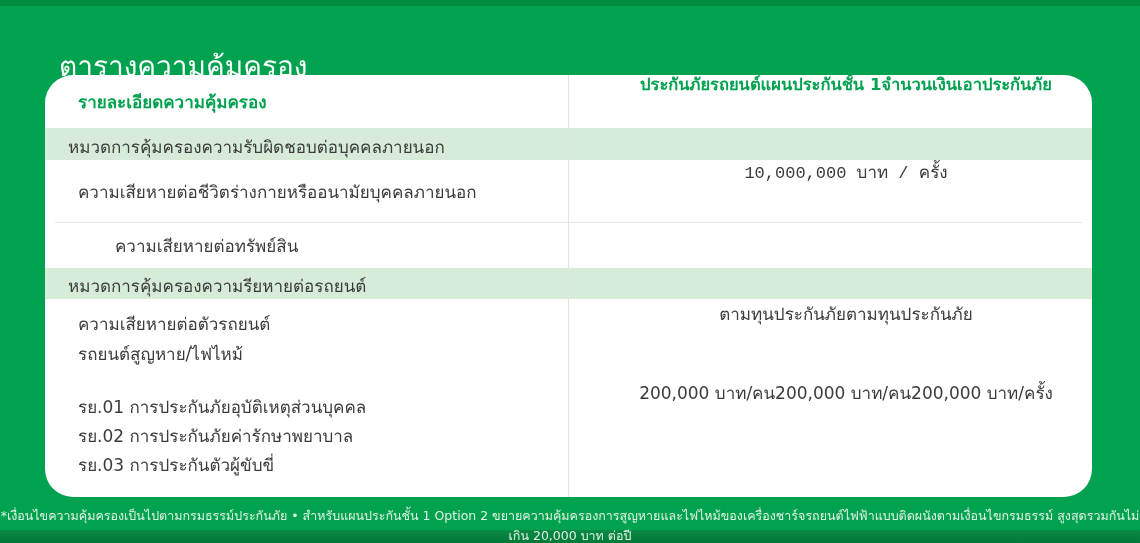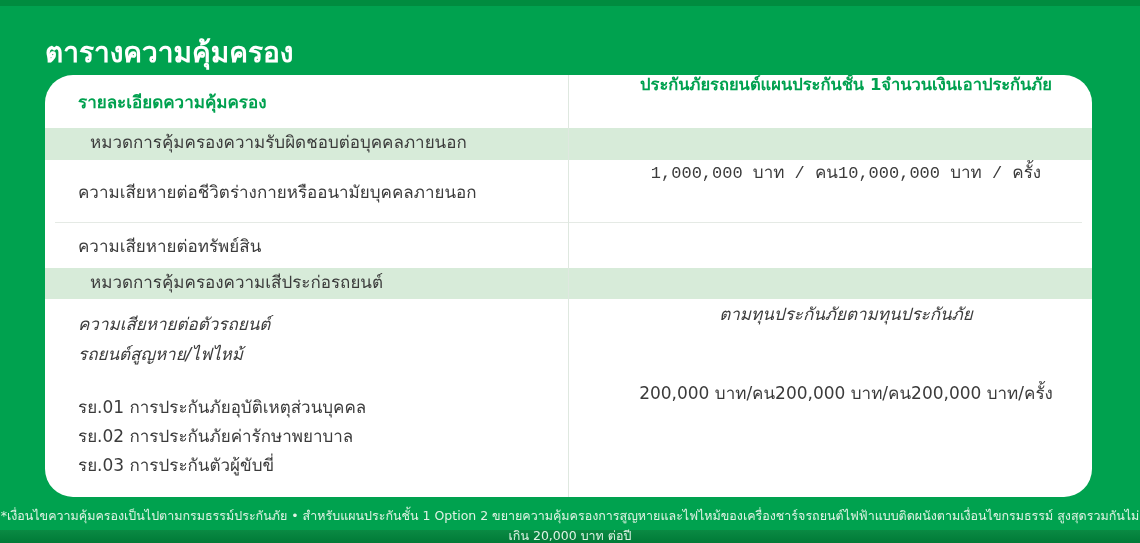--- a/index.html
+++ b/index.html
@@ -12,8 +12,8 @@
   .bg-strip-bottom{position:absolute;bottom:0;left:0;right:0;height:13px;
     background:linear-gradient(180deg,#0a8a43 0%,#007a37 100%);}
   .page-title{
-    position:absolute;left:45px;top:30px;margin:0;
-    font-size:28px;font-weight:bold;color:#ffffff;
+    position:absolute;left:45px;top:30px;margin:14px;
+    font-size:28px;font-weight:normal;color:#ffffff;
   }
   .card{
     position:absolute;left:45px;top:75px;width:1047px;height:422px;

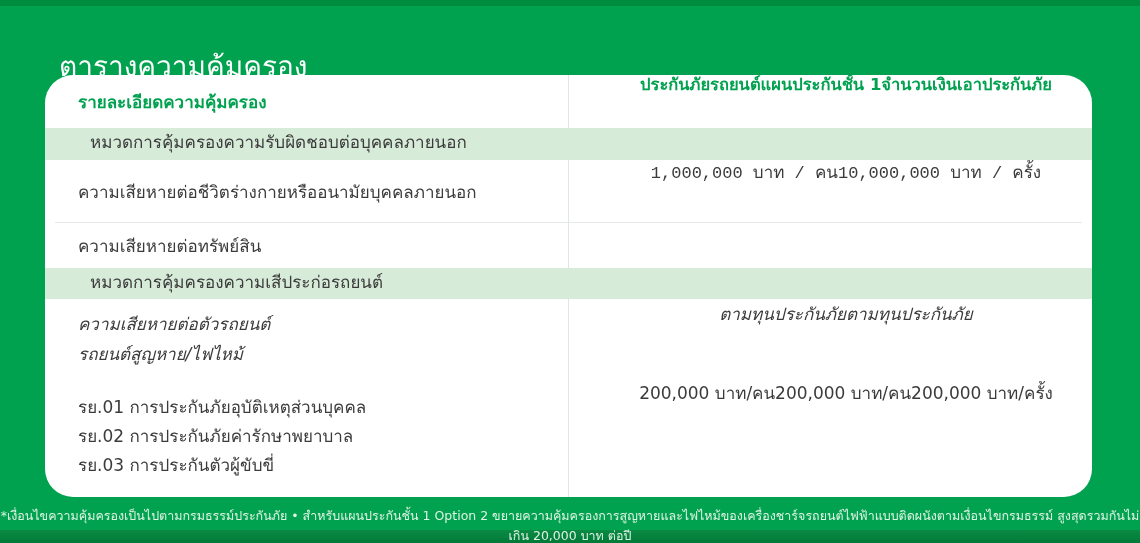--- a/index.html
+++ b/index.html
@@ -34,8 +34,8 @@
   .header-row .cell-left{color:#00a14f;font-weight:bold;font-size:17px;}
   .header-row .cell-right{color:#00a14f;font-weight:bold;font-size:16.5px;line-height:20px;}
   .section-row{
-    height:32px;background:#d7ebd9;display:flex;align-items:flex-start;
-    padding-left:45px;box-sizing:border-box;
+    height:32px;background:#d7ebd9;display:flex;align-items:flex-end;
+    padding-left:23px;box-sizing:border-box;
     color:#3b3b3b;font-size:17px;
   }
   .section-row.s2{height:31px;}

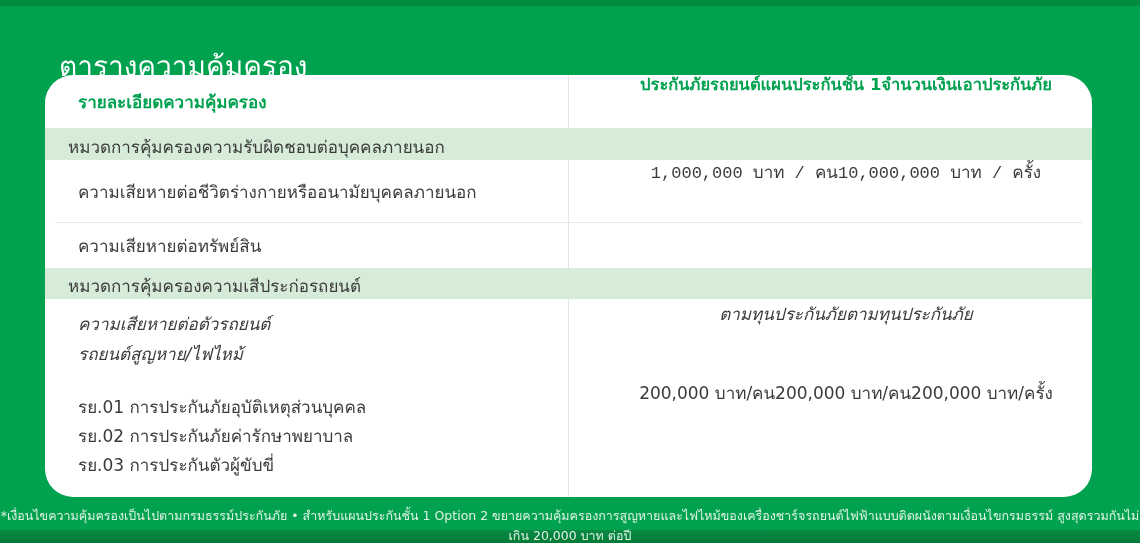--- a/index.html
+++ b/index.html
@@ -82,7 +82,6 @@
       <div class="line">ความเสียหายต่อชีวิตร่างกายหรืออนามัยบุคคลภายนอก</div>
     </div>
     <div class="cell-right">
-      <div class="line">1,000,000 บาท / คน</div>
       <div class="line">10,000,000 บาท / ครั้ง</div>
     </div>
   </div>

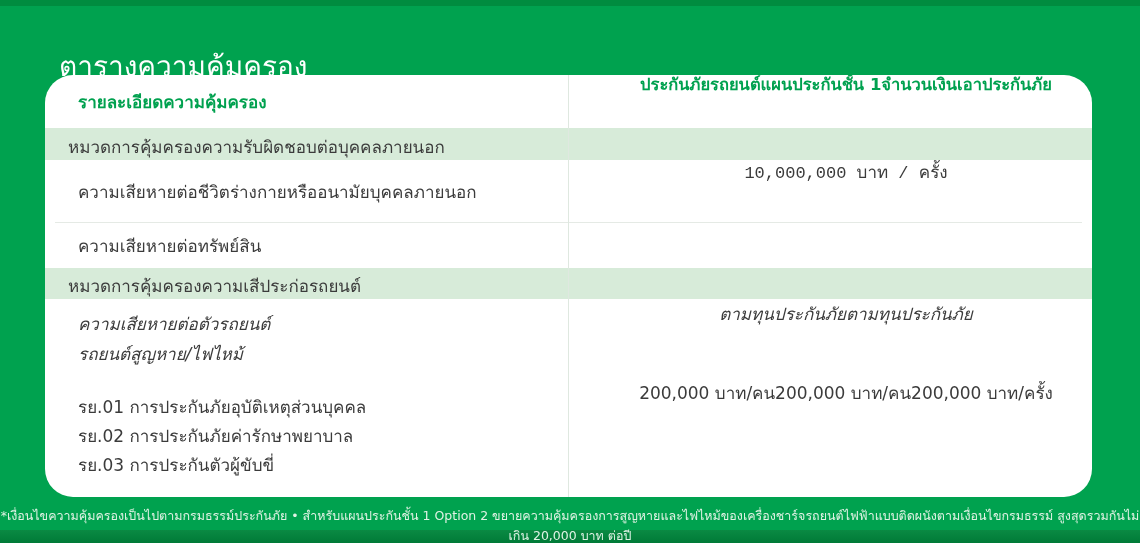--- a/index.html
+++ b/index.html
@@ -42,7 +42,7 @@
   .row-1{height:62px;font-family:Liberation Mono, monospace;}
   .row-1 .cell-right .line{line-height:27px;}
   .hline{height:1px;margin:0 10px;background:#e5eae5;}
-  .row-2{height:45px;}
+  .row-2{height:45px;padding-left:37px;}
   .row-3{height:80px;font-style:italic;}
   .row-3 .line{line-height:30px;}
   .row-4{height:114px;}

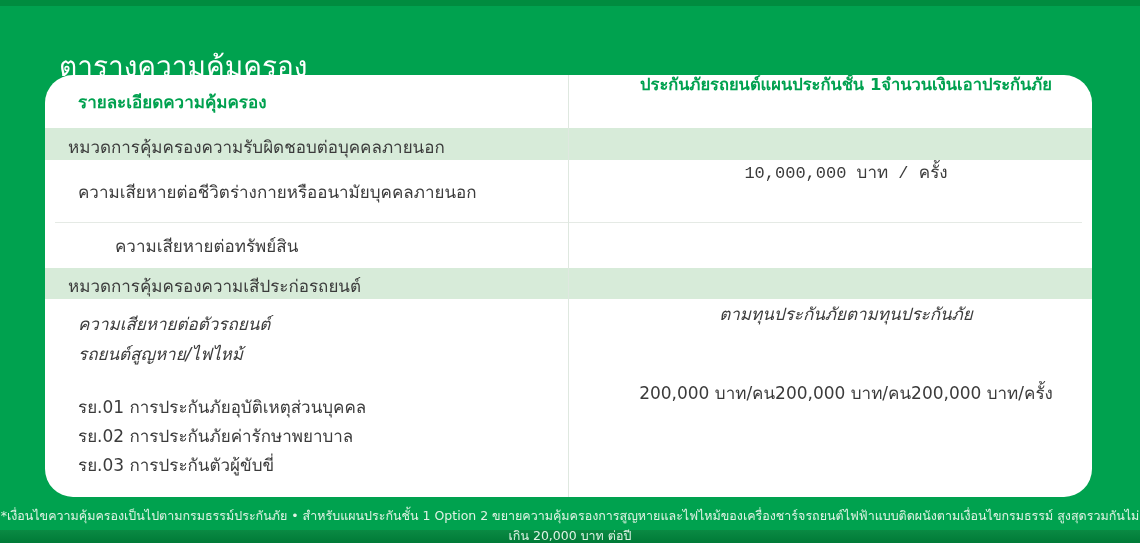--- a/index.html
+++ b/index.html
@@ -95,7 +95,7 @@
   </div>
 
   <div class="section-row s2">
-    <span>หมวดการคุ้มครองความเสีประก่อรถยนต์</span>
+    <span>หมวดการคุ้มครองความรียหายต่อรถยนต์</span>
   </div>
 
   <div class="row row-3">

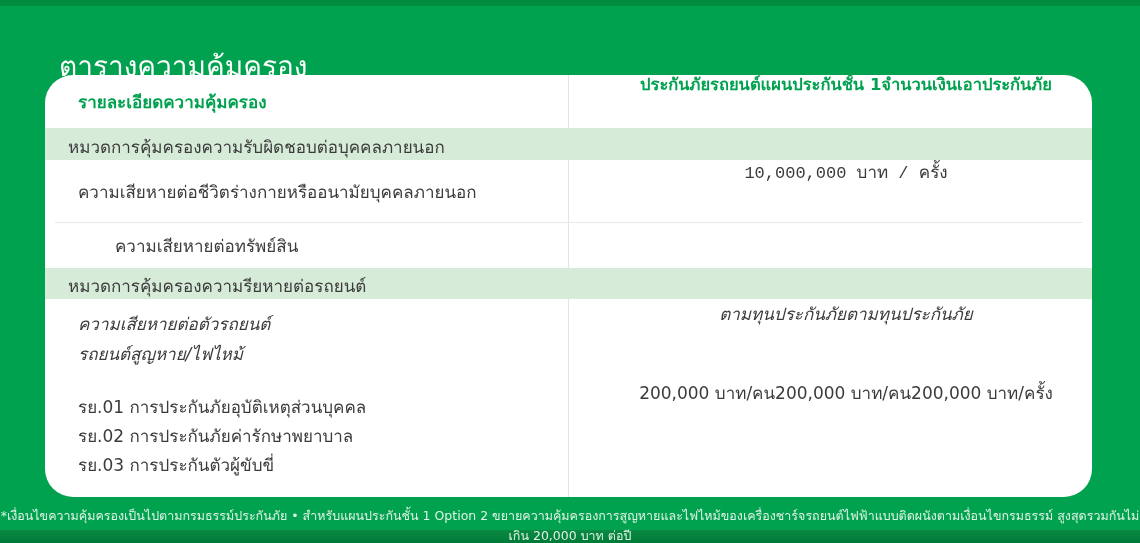--- a/index.html
+++ b/index.html
@@ -43,7 +43,7 @@
   .row-1 .cell-right .line{line-height:27px;}
   .hline{height:1px;margin:0 10px;background:#e5eae5;}
   .row-2{height:45px;padding-left:37px;}
-  .row-3{height:80px;font-style:italic;}
+  .row-3{height:80px;}
   .row-3 .line{line-height:30px;}
   .row-4{height:114px;}
   .row-4 .line{line-height:29px;}

